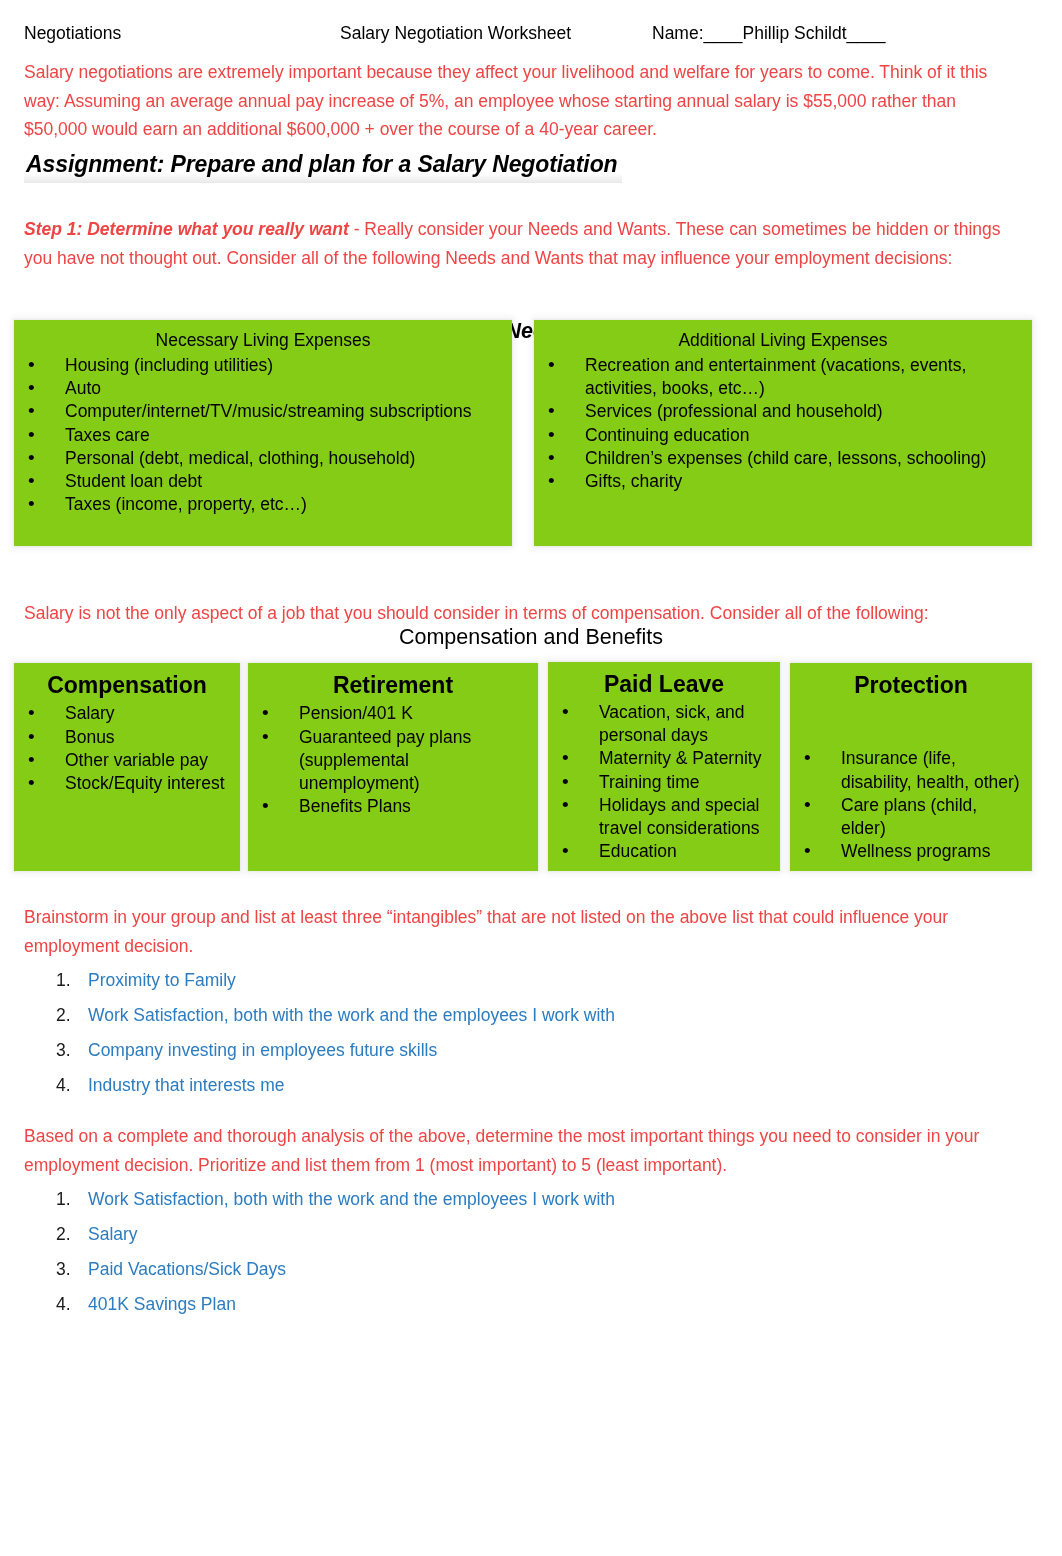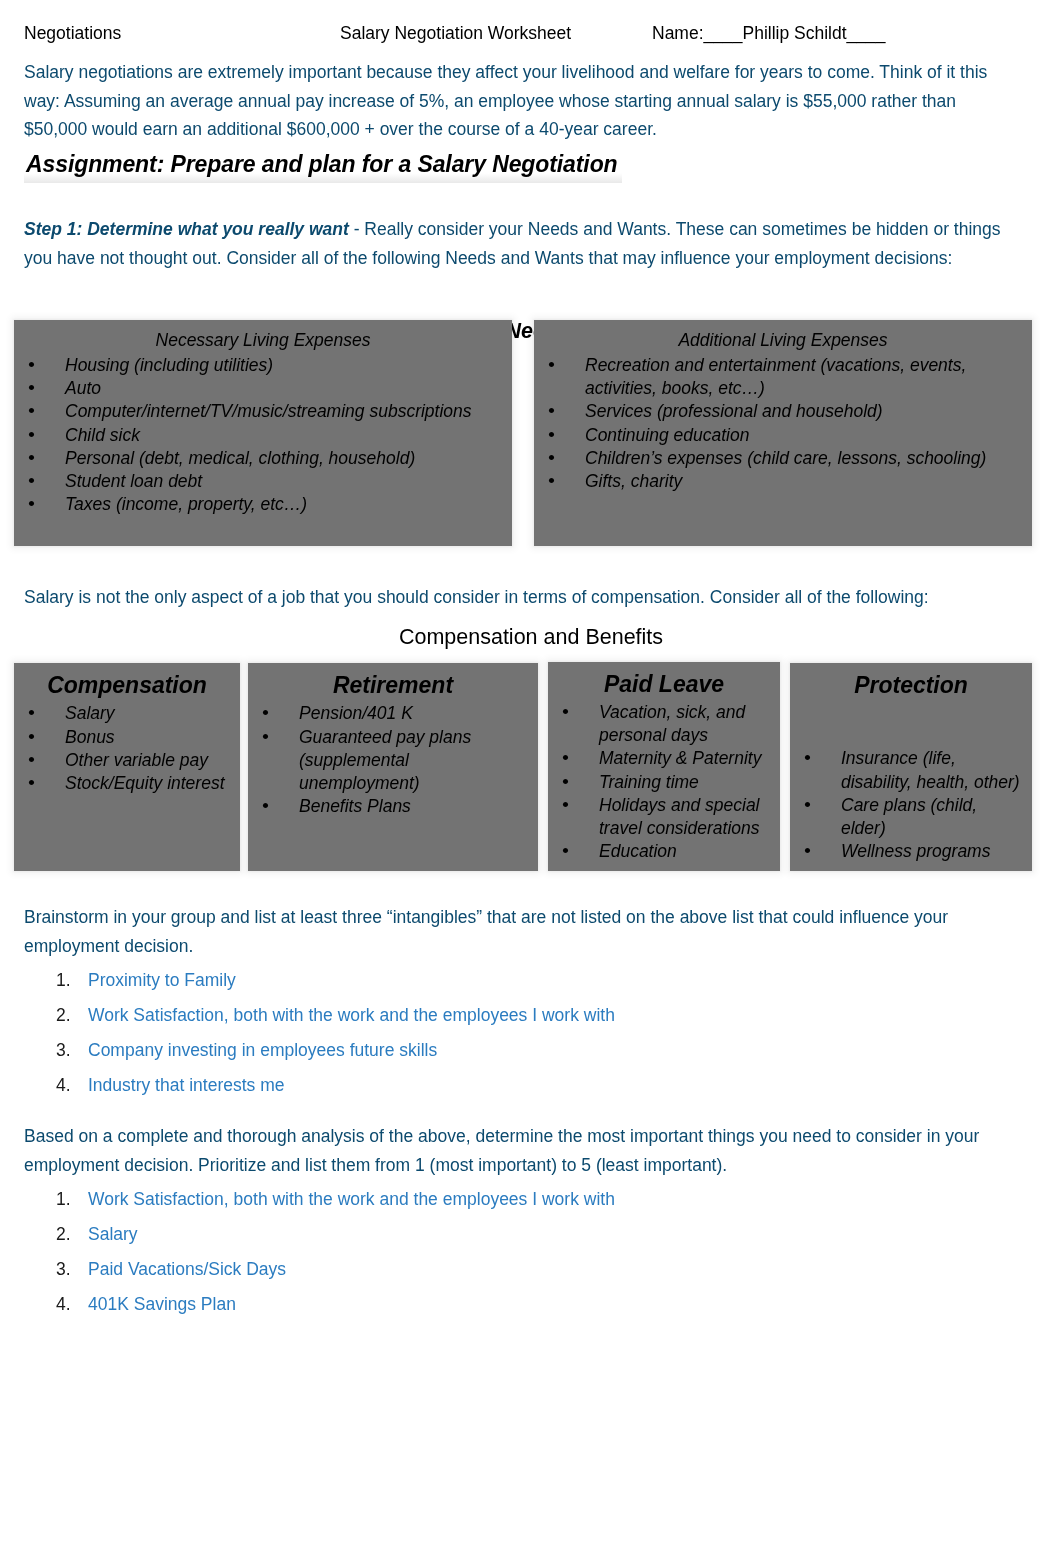--- a/index.html
+++ b/index.html
@@ -45,7 +45,7 @@
     position: absolute;
     font-size: 17.5px;
     line-height: 28.5px;
-    color: #0c4a6e;
+    color: #ef4444;
     text-align: left;
   }
 

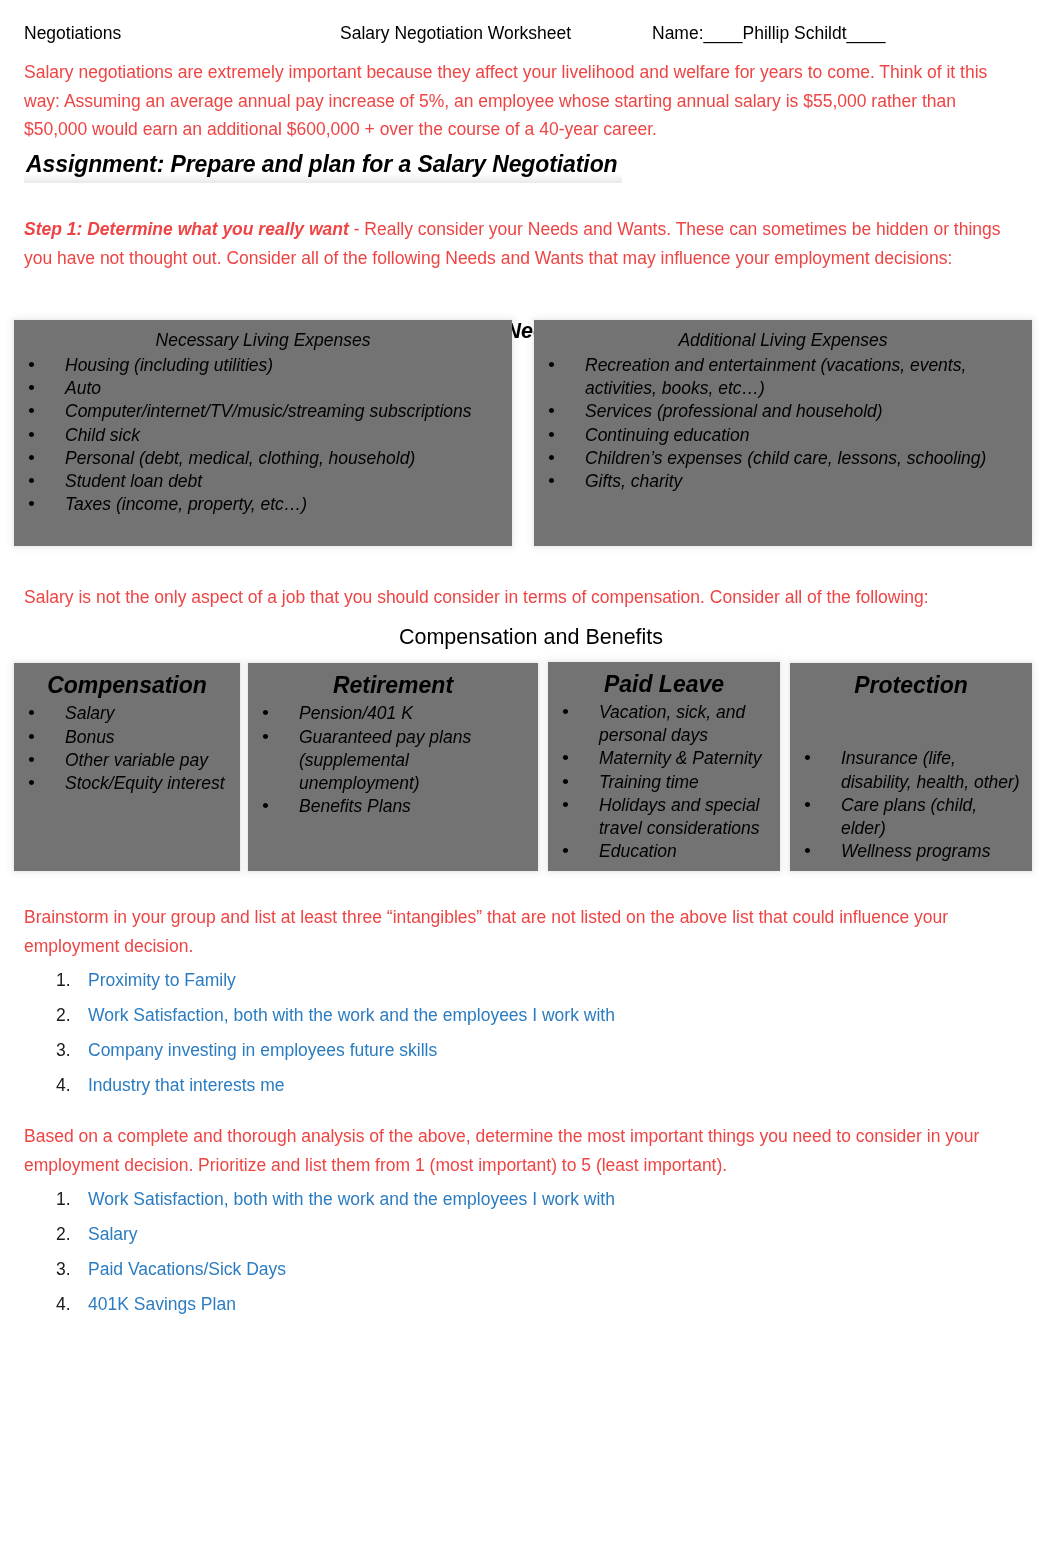--- a/index.html
+++ b/index.html
@@ -84,10 +84,9 @@
   }
   .cell {
     position: relative;
-    background: #737373;
+    background: #84cc16;
     box-shadow: 0 0 7px 3px rgba(0,0,0,0.055), 0 0 2px 1px rgba(0,0,0,0.045);
     padding: 6px 8px 8px 8px;
-    font-style: italic;
   }
   .cell-title {
     text-align: center;

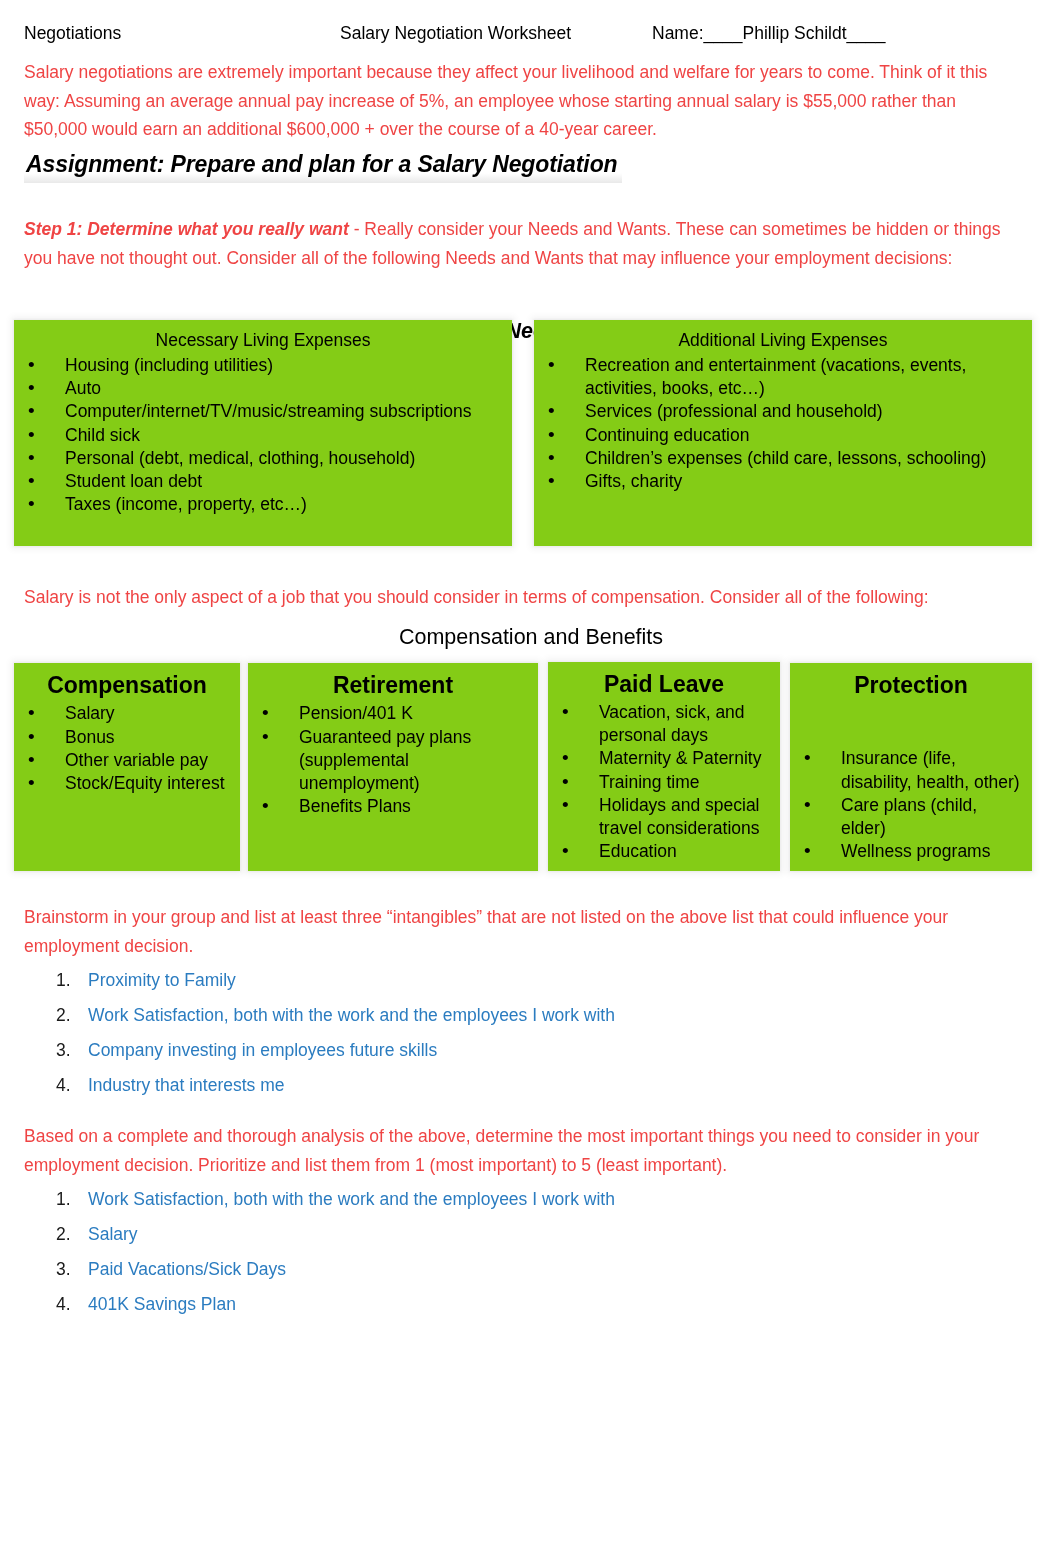--- a/index.html
+++ b/index.html
@@ -172,7 +172,7 @@
         <li>Housing (including utilities)</li>
         <li>Auto</li>
         <li>Computer/internet/TV/music/streaming subscriptions</li>
-        <li>Child sick</li>
+        <li>Taxes care</li>
         <li>Personal (debt, medical, clothing, household)</li>
         <li>Student loan debt</li>
         <li>Taxes (income, property, etc…)</li>

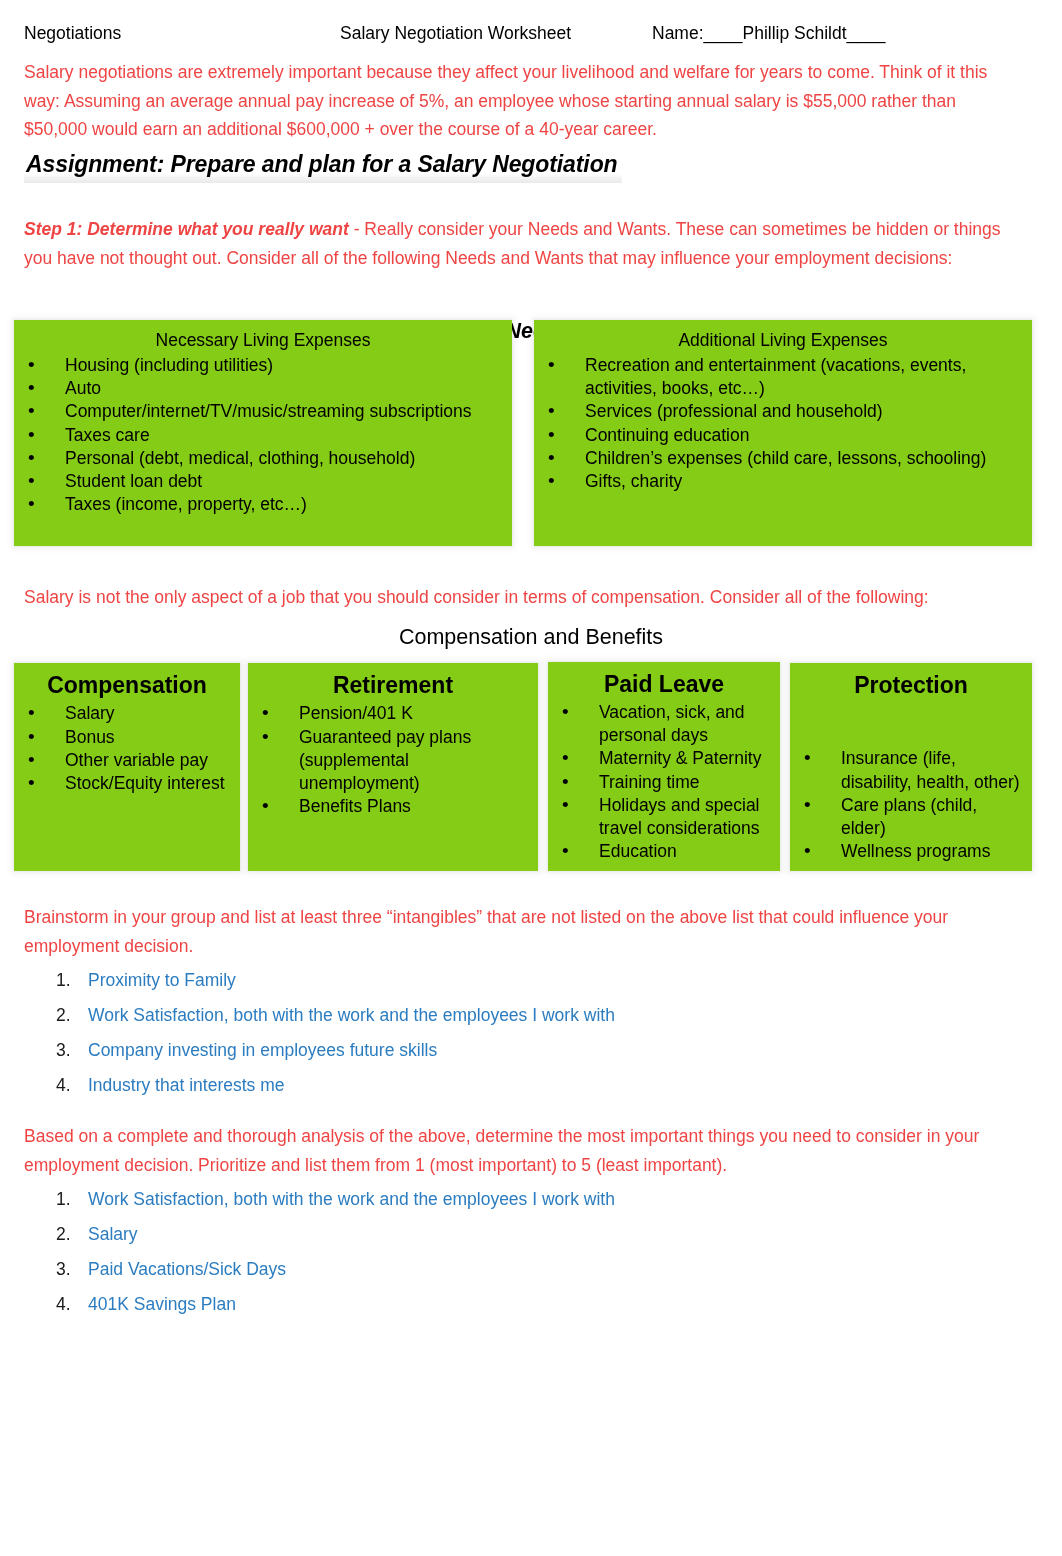--- a/index.html
+++ b/index.html
@@ -191,7 +191,7 @@
     </div>
   </div>
 
-  <div class="body-para" style="left:24px; top:583px; width:1000px;">Salary is not the only aspect of a job that you should consider in terms of compensation.  Consider all of the following:</div>
+  <div class="body-para" style="left:24px; top:599px; width:1000px;">Salary is not the only aspect of a job that you should consider in terms of compensation.  Consider all of the following:</div>
 
   <div class="center-heading" style="top:622px;">Compensation and Benefits</div>
 

